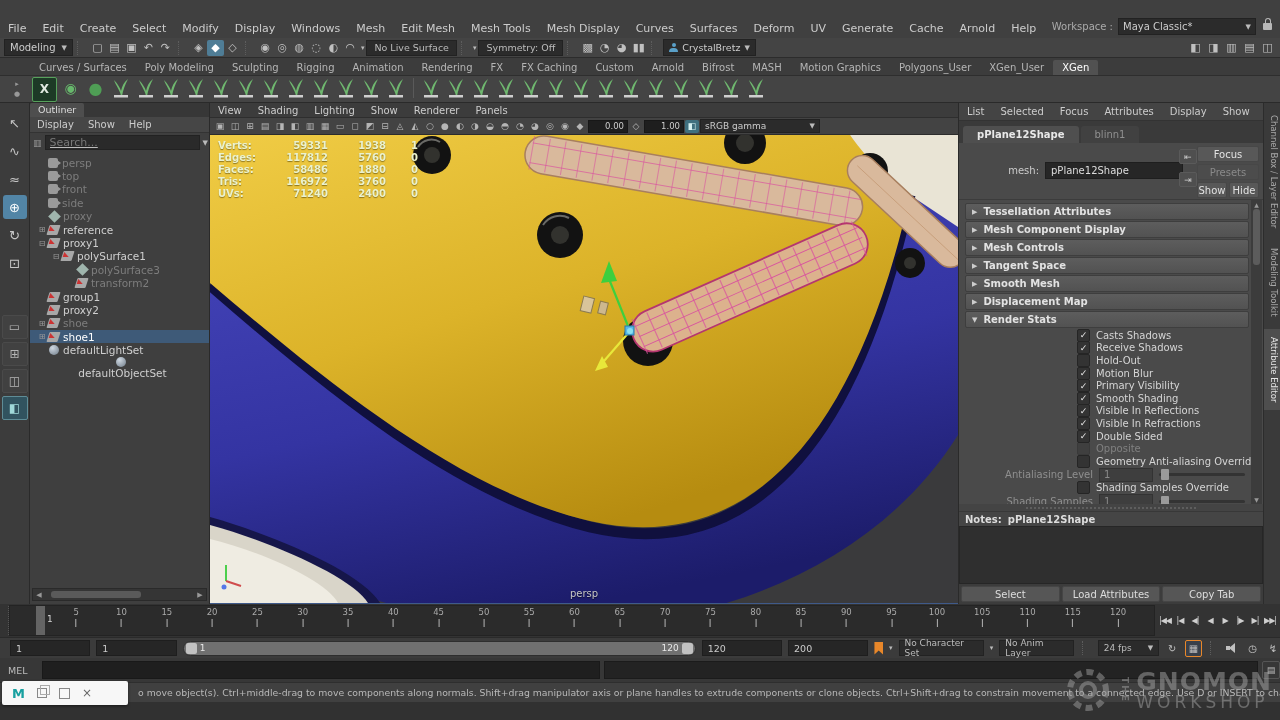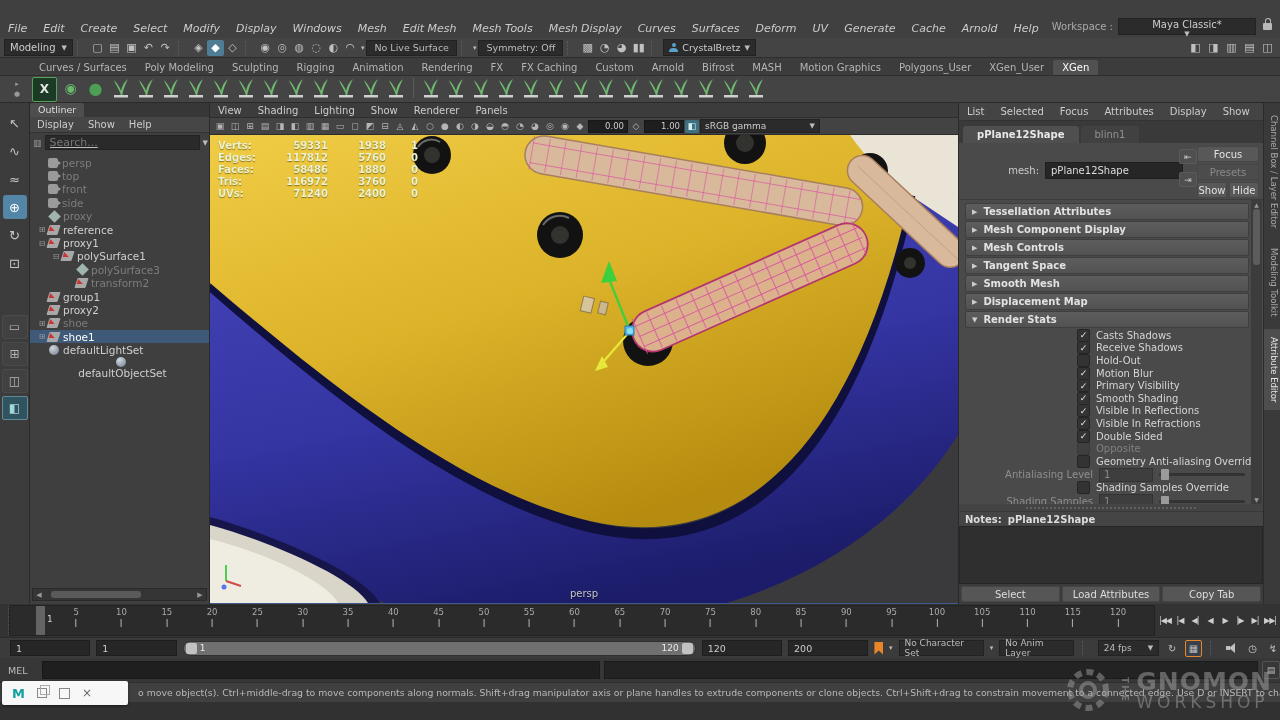--- a/index.html
+++ b/index.html
@@ -7,7 +7,7 @@
   .abs{position:absolute;}
   
   .menubar{left:0;top:0;width:1280px;height:38px;background:#404040;border-bottom:1px solid #2e2e2e;display:flex;align-items:flex-end;}
-  .menus{display:flex;align-items:flex-end;font-style:italic;}
+  .menus{display:flex;align-items:flex-end;}
   .menu-item{font-size:11px;color:#ccc;padding:3px 8px;cursor:default;}
   .workspace{margin-left:auto;display:flex;align-items:center;gap:5px;padding:0 8px 3px 0;}
   .ws-label{font-size:10px;color:#aaa;}

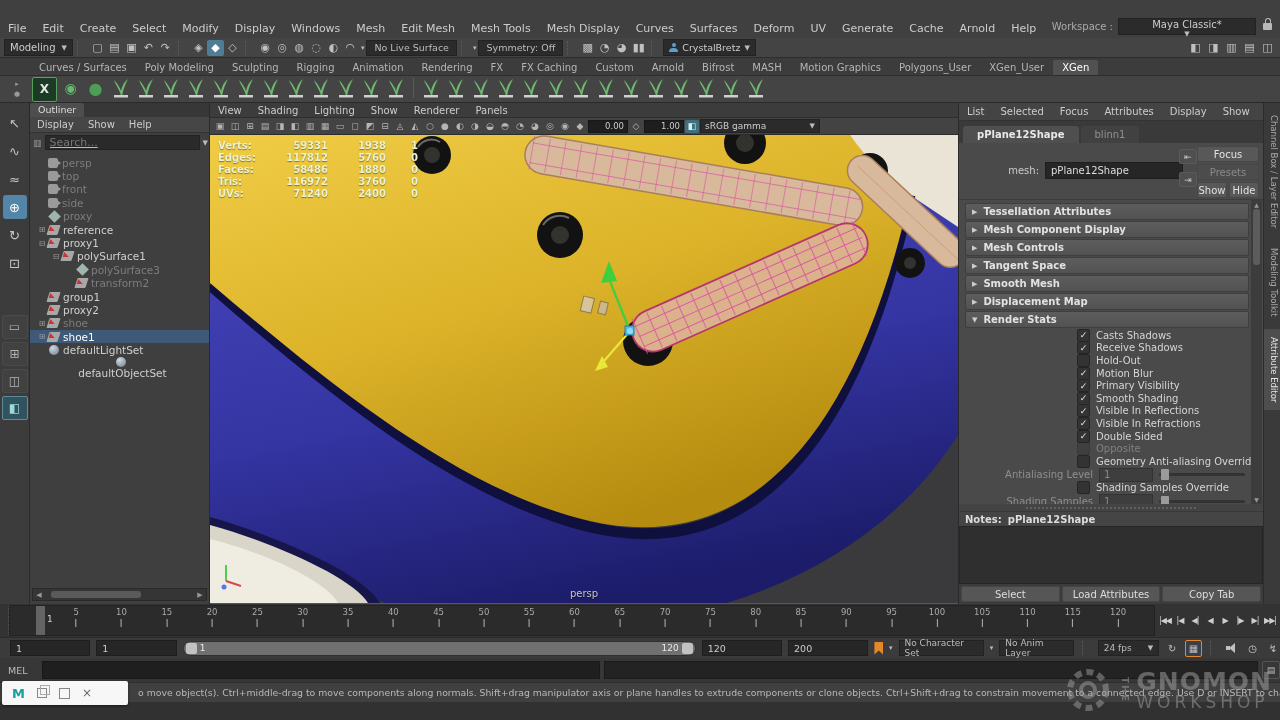--- a/index.html
+++ b/index.html
@@ -11,7 +11,7 @@
   .menu-item{font-size:11px;color:#ccc;padding:3px 8px;cursor:default;}
   .workspace{margin-left:auto;display:flex;align-items:center;gap:5px;padding:0 8px 3px 0;}
   .ws-label{font-size:10px;color:#aaa;}
-  .ws-box{width:128px;height:15px;background:#2b2b2b;border:1px solid #222;font-size:10px;color:#ccc;display:flex;align-items:center;padding:0 4px;justify-content:space-between;flex-direction:column;}
+  .ws-box{width:128px;height:15px;background:#2b2b2b;border:1px solid #222;font-size:10px;color:#ccc;display:flex;align-items:center;padding:0 4px;justify-content:space-between;}
   .caret{font-size:7px;color:#bbb;}
   .lock{width:9px;height:7px;background:#b8b8b8;border-radius:1px;position:relative;margin-left:2px;}
   .lock::before{content:"";position:absolute;left:1.5px;top:-5px;width:4px;height:5px;border:1.5px solid #b8b8b8;border-bottom:none;border-radius:3px 3px 0 0;}

